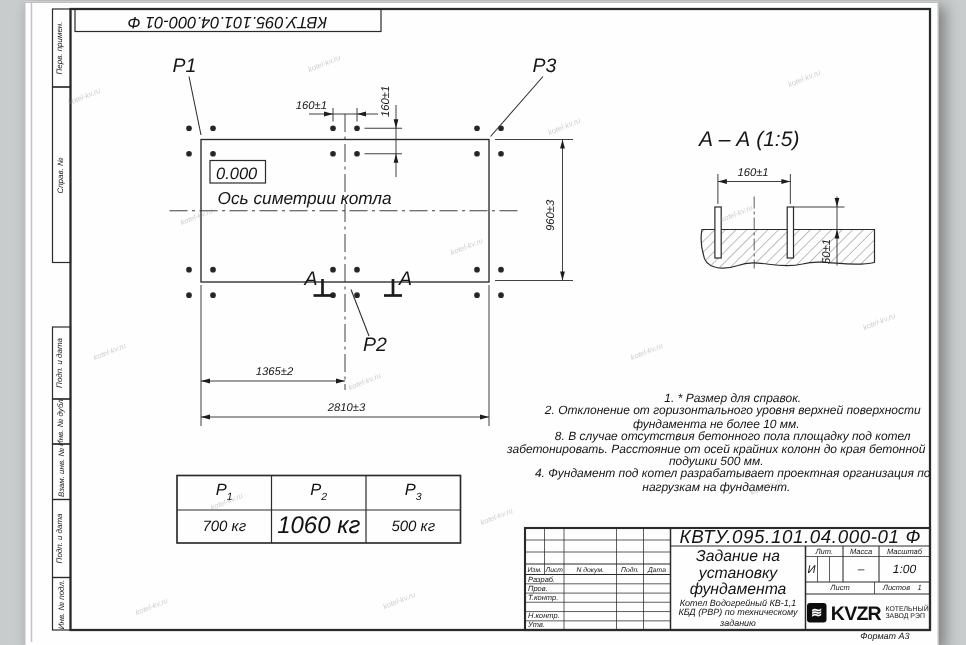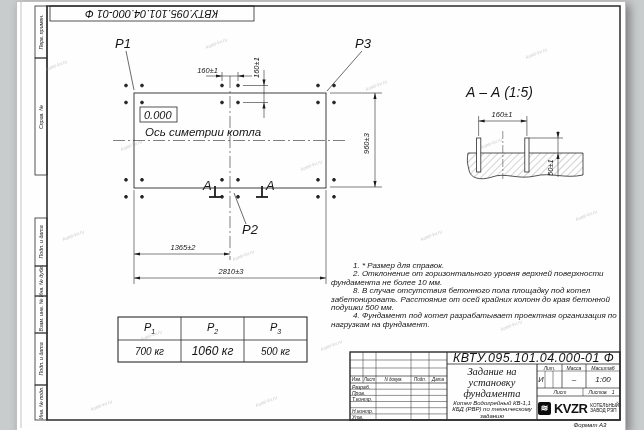--- a/index.html
+++ b/index.html
@@ -9,7 +9,7 @@
          background:#fefefe;box-shadow:4px 3px 9px rgba(0,0,0,.38);border:1px solid #bfbfbf;}
   svg{position:absolute;left:0;top:0;z-index:3;}
   svg text{font-family:"Liberation Sans",sans-serif;font-style:italic;fill:#161616;}
-  .abs{position:absolute;z-index:4;}
+  .abs{position:absolute;z-index:4;text-align:center;}
   .c{display:flex;align-items:center;justify-content:center;text-align:center;}
   .it{font-style:italic;}
   .strip{left:35px;width:12px;display:flex;align-items:center;justify-content:center;}

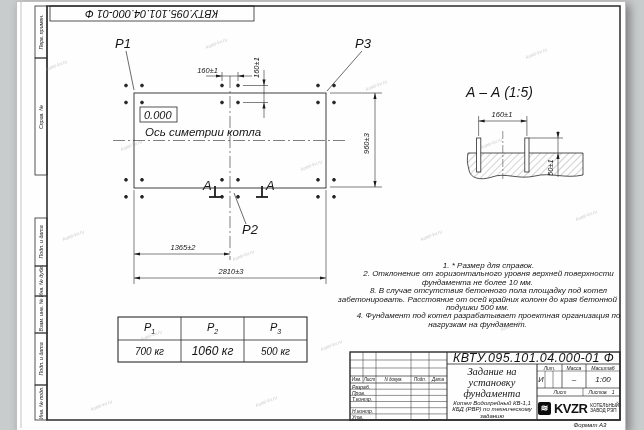--- a/index.html
+++ b/index.html
@@ -226,7 +226,7 @@
     <span class="it" style="font-size:11px;"><span>P</span><span class="sub">3</span></span>
   </div>
   <div class="abs c it" style="left:118px;top:340px;width:63px;height:22px;font-size:10px;">700 кг</div>
-  <div class="abs c it" style="left:181px;top:340px;width:63px;height:22px;font-size:12px;">1060 кг</div>
+  <div class="abs c it" style="left:181px;top:340px;width:63px;height:22px;font-size:16px;">1060 кг</div>
   <div class="abs c it" style="left:244px;top:340px;width:63px;height:22px;font-size:10px;">500 кг</div>
 
   <div class="abs" style="left:331px;top:262px;width:293px;">

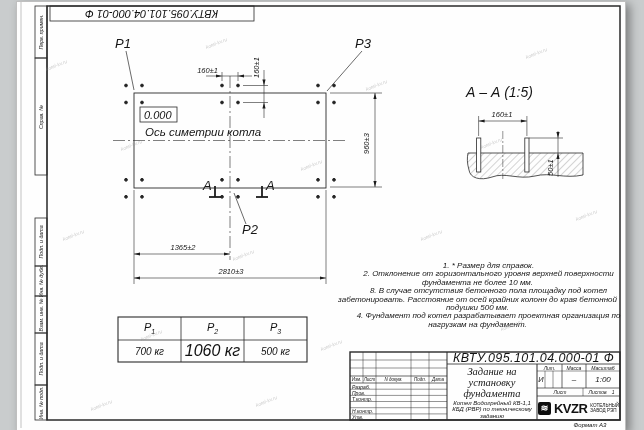--- a/index.html
+++ b/index.html
@@ -237,7 +237,7 @@
   </div>
 
   <div class="abs c tb" style="left:447px;top:352px;width:173px;height:12px;font-size:12.5px;letter-spacing:.4px;white-space:nowrap;">КВТУ.095.101.04.000-01 Ф</div>
-  <div class="abs c tb" style="left:449px;top:365px;width:86px;height:35px;font-size:10.5px;line-height:11px;font-family:Liberation Serif, serif;">Задание на установку фундамента</div>
+  <div class="abs c tb" style="left:449px;top:365px;width:86px;height:35px;font-size:10.5px;line-height:11px;">Задание на установку фундамента</div>
   <div class="abs c tb" style="left:449px;top:399px;width:86px;height:21px;font-size:6px;line-height:6.5px;">Котел Водогрейный КВ-1,1 КБД (РВР) по техническому заданию</div>
 
   <div class="abs c tb" style="left:350px;top:376px;width:13px;height:7px;font-size:4.5px;">Изм.</div>

